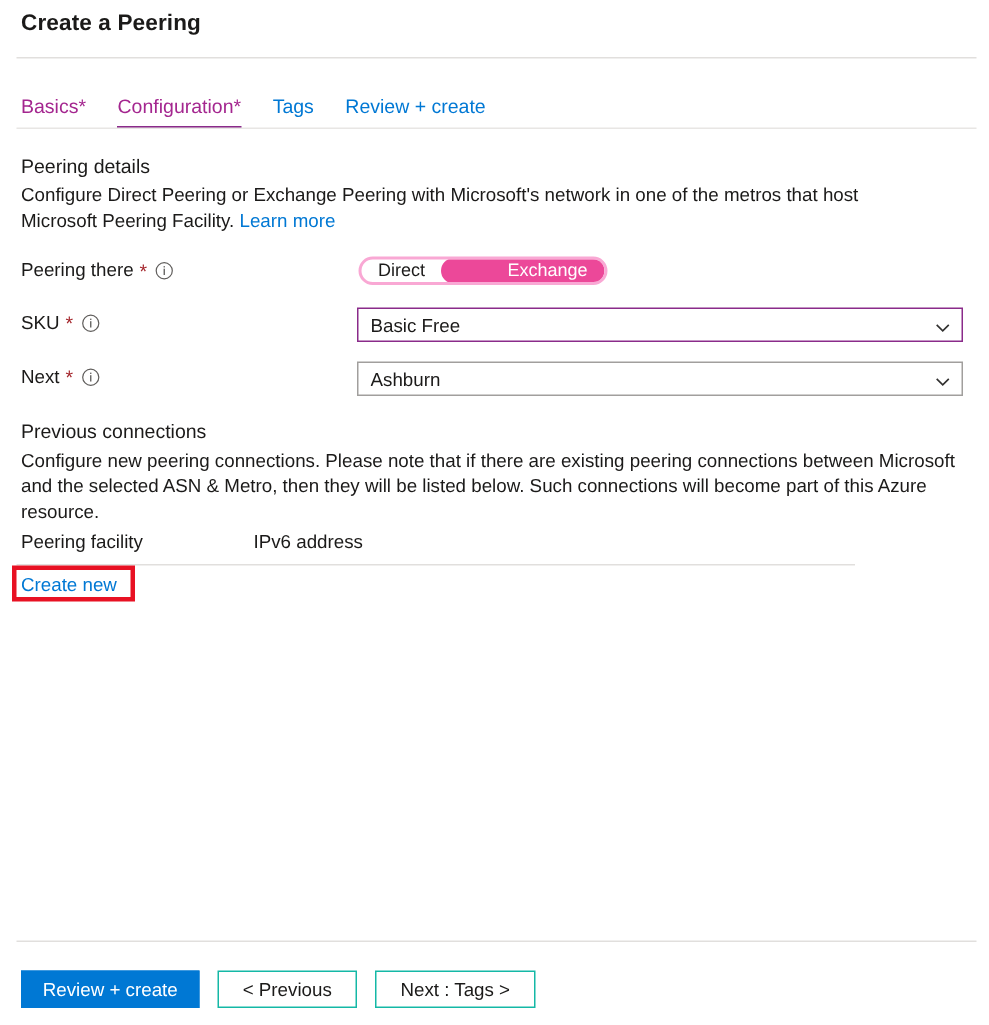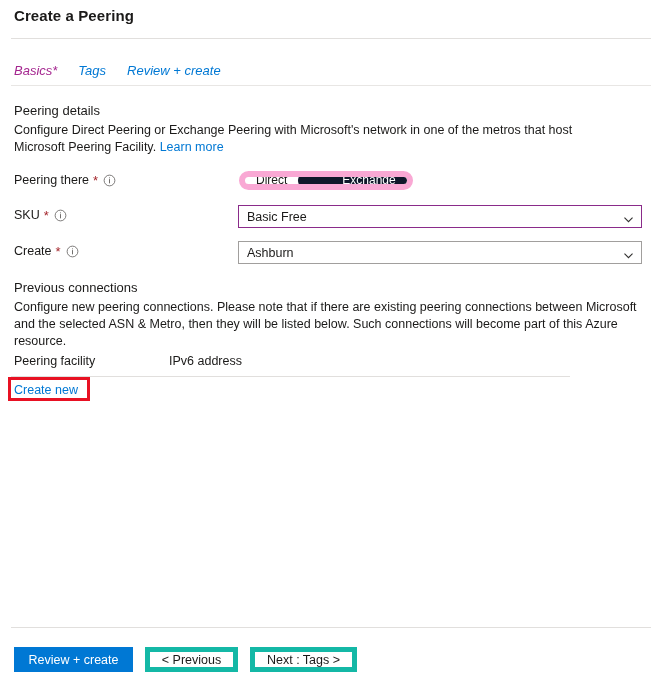--- a/index.html
+++ b/index.html
@@ -53,7 +53,6 @@
     white-space: nowrap;
     cursor: pointer;
     line-height: 16px;
-    font-style: italic;
   }
   .tab:first-child { padding-left: 0; }
   .tab.visited { color: #a4268f; }

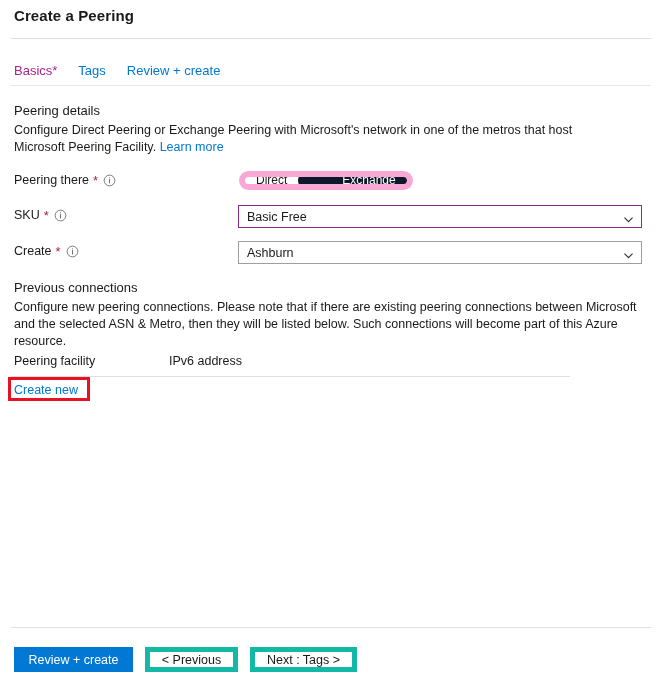--- a/index.html
+++ b/index.html
@@ -267,6 +267,10 @@
 <div class="tabs">
   <div class="tab visited selected">
     <span>Basics</span><span class="req">*</span>
+  </div>
+  <div class="tab visited selected">
+    <span>Configuration</span><span class="req">*</span>
+    <span class="tab-underline"></span>
   </div>
   <div class="tab link">
     <span>Tags</span>

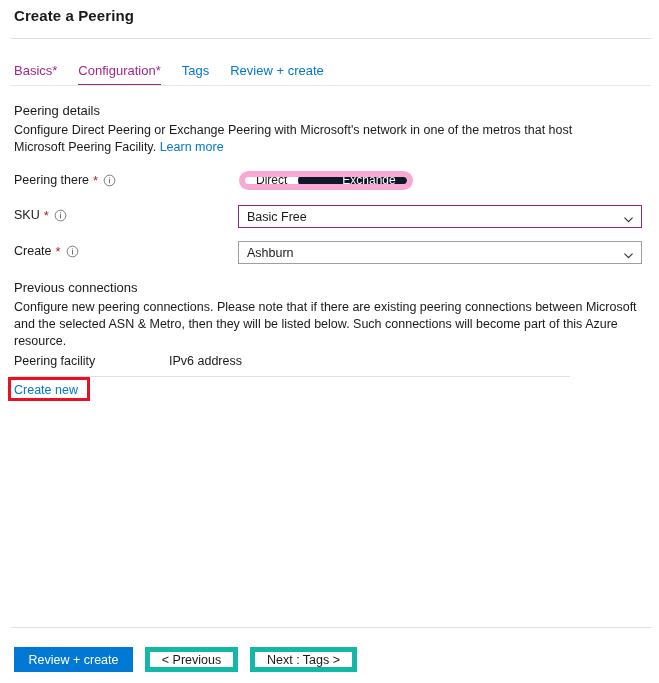--- a/index.html
+++ b/index.html
@@ -129,7 +129,7 @@
     left: 239px;
     top: 171px;
     height: 19px;
-    border: 6px solid #f9a8d4;
+    border: 2px solid #f9a8d4;
     border-radius: 11px;
     display: flex;
     align-items: center;

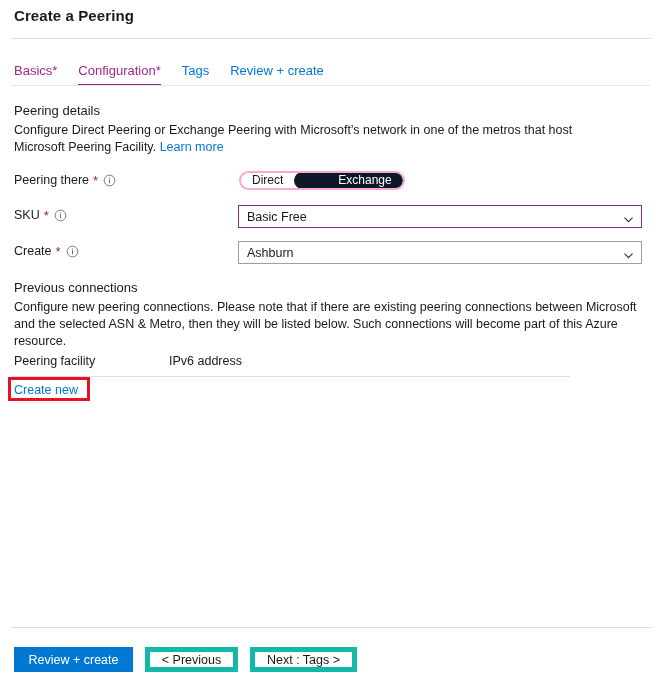--- a/index.html
+++ b/index.html
@@ -149,7 +149,7 @@
     white-space: nowrap;
   }
   .pill-opt.active {
-    background: #0f172a;
+    background: #ec4899;
     color: #ffffff;
     padding-left: 44px;
   }

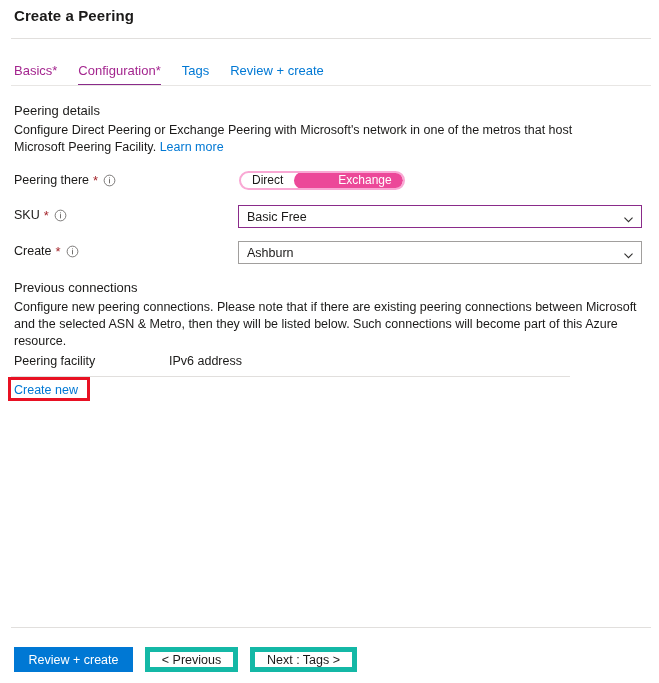--- a/index.html
+++ b/index.html
@@ -326,7 +326,7 @@
 </div>
 
 <div class="field-label" style="left:14px; top:244px;">
-  <span>Create</span>
+  <span>Next</span>
   <span class="req-star">*</span>
   <span class="info-icon">
     <svg viewBox="0 0 16 16" width="13" height="13" aria-hidden="true">

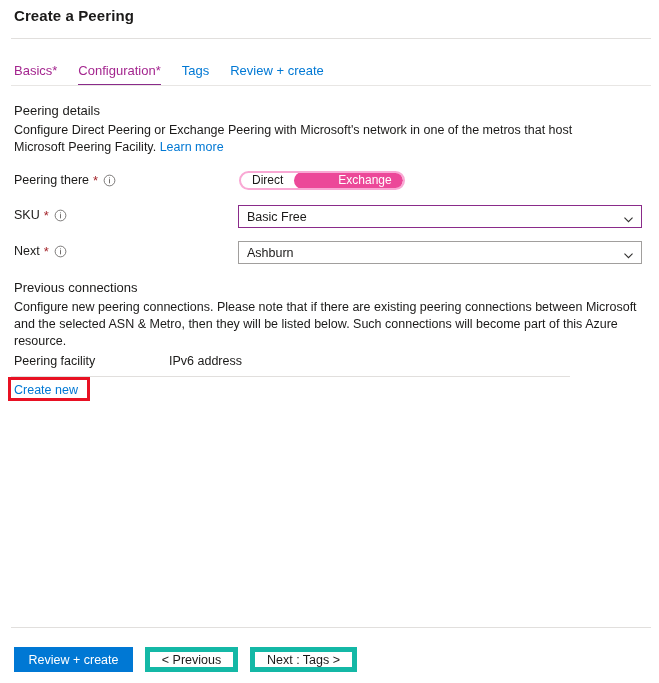--- a/index.html
+++ b/index.html
@@ -253,7 +253,7 @@
   .btn-secondary {
     background: #ffffff;
     color: #1b1a19;
-    border: 5px solid #14b8a6;
+    border: 1px solid #14b8a6;
   }
   .btn-prev { left: 145px; top: 647px; width: 93px; }
   .btn-next { left: 250px; top: 647px; width: 107px; }

